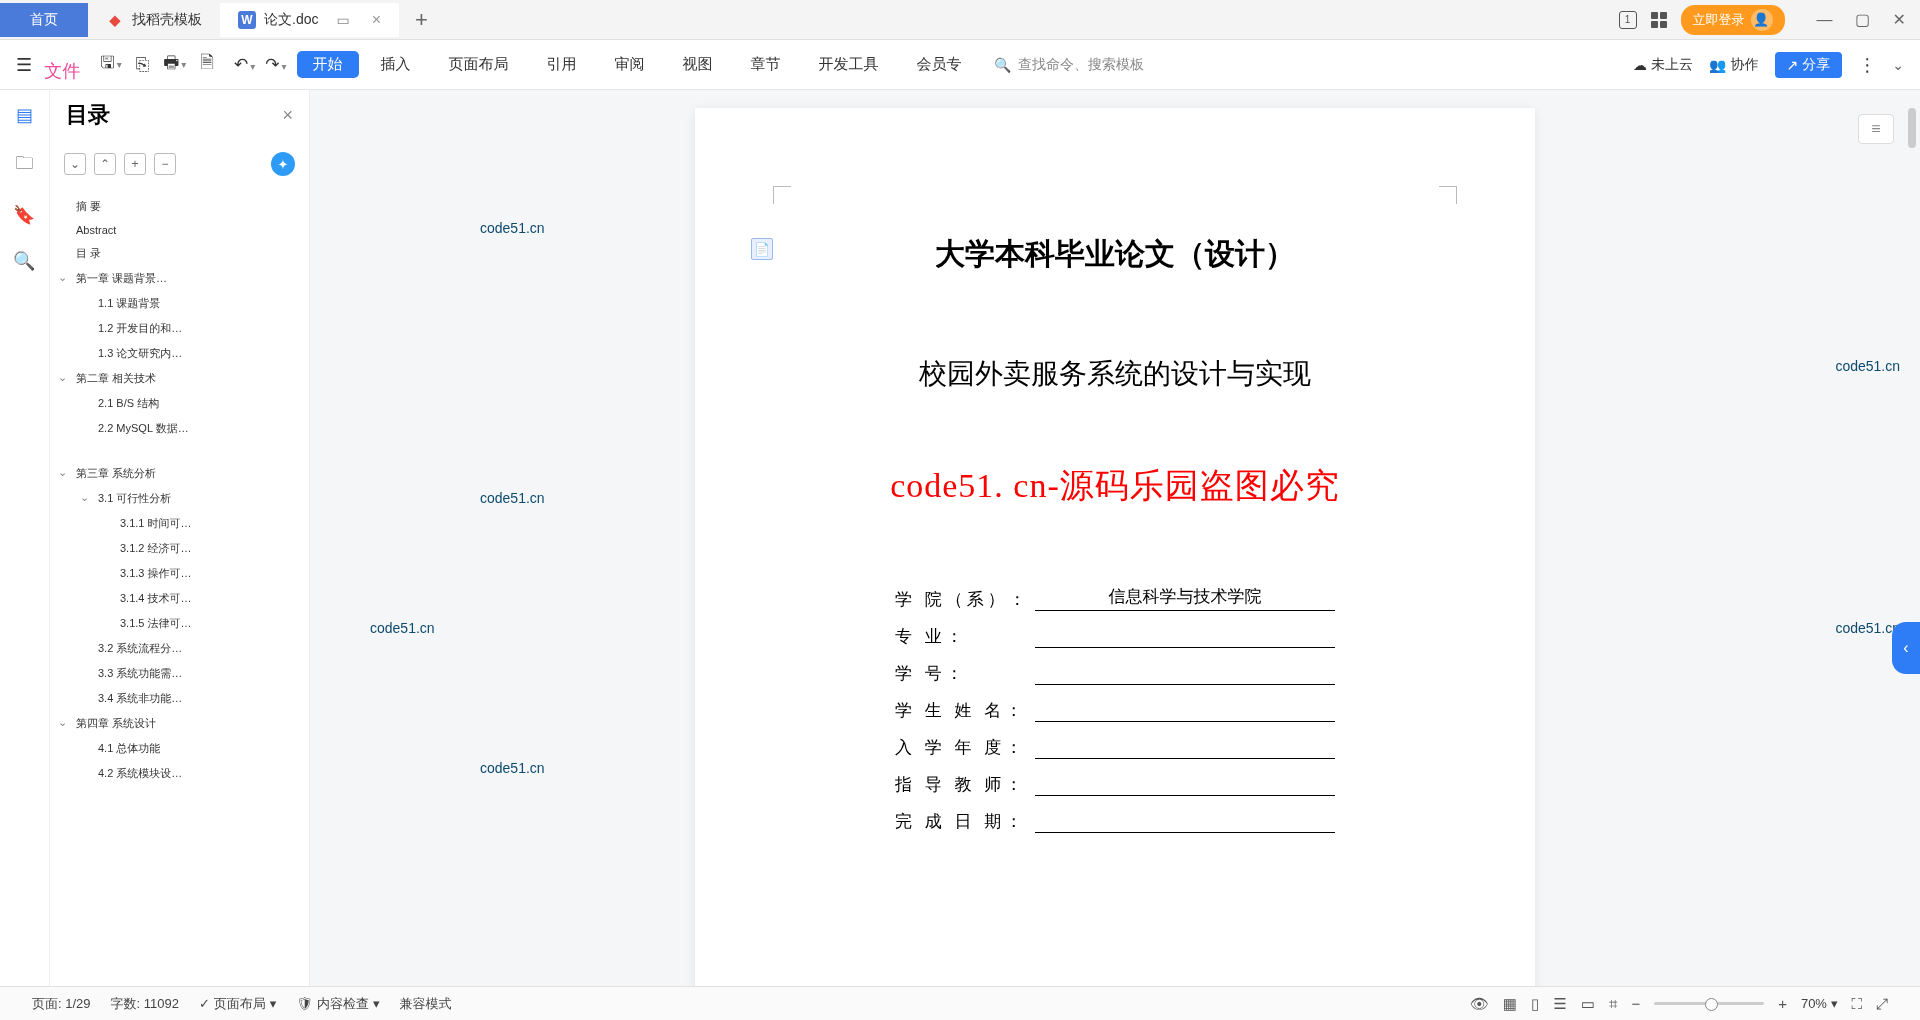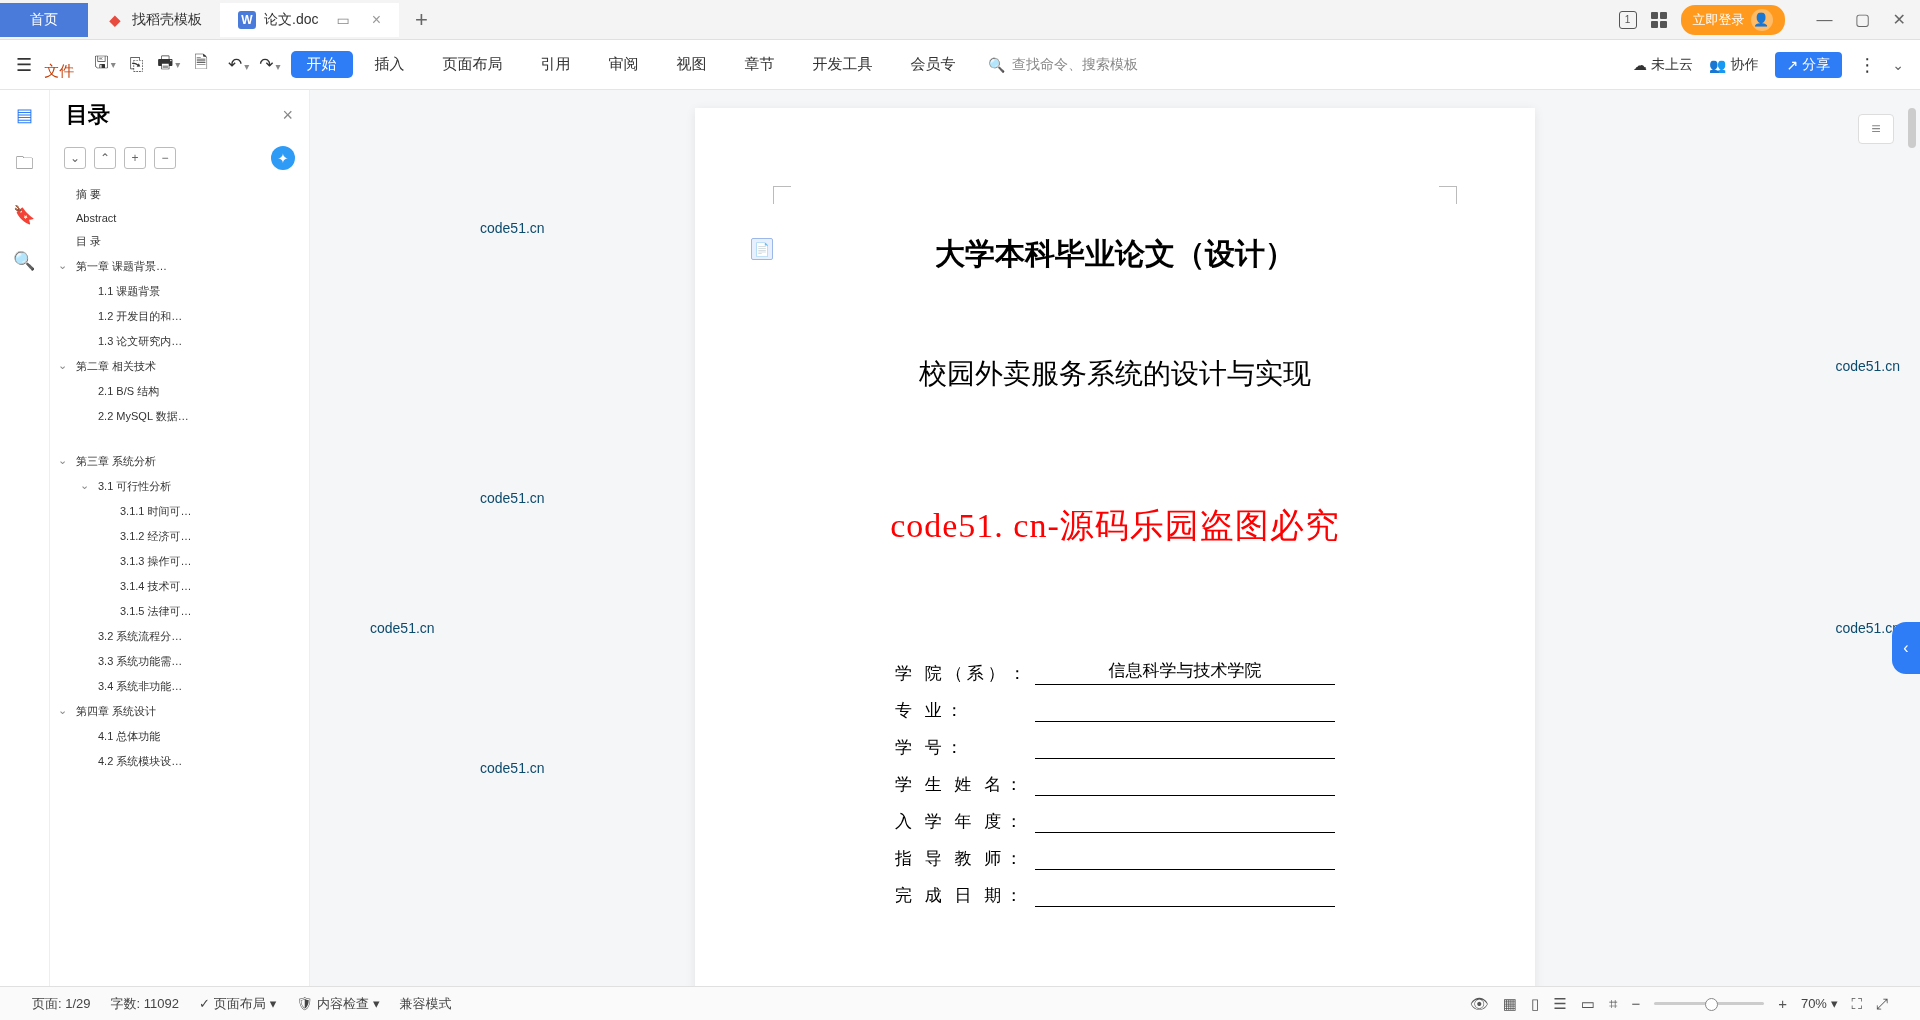--- a/index.html
+++ b/index.html
@@ -27,7 +27,7 @@
 
 .ribbon { height: 50px; display: flex; align-items: center; border-bottom: 1px solid #e5e5e5; padding: 0 16px; gap: 6px; background: #fff; }
 .ham { font-size: 18px; cursor: pointer; color: #333; }
-.file-label { font-size: 15px; margin: 13px 10px 0 6px; color: #c2410c; }
+.file-label { font-size: 18px; margin: 13px 10px 0 6px; color: #ec4899; }
 .qicon { font-size: 17px; color: #333; cursor: pointer; padding: 0 4px; }
 .qicon.small-caret::after { content: "▾"; font-size: 10px; margin-left: 2px; color: #888; }
 .undo-redo { display: flex; gap: 2px; margin-left: 6px; }

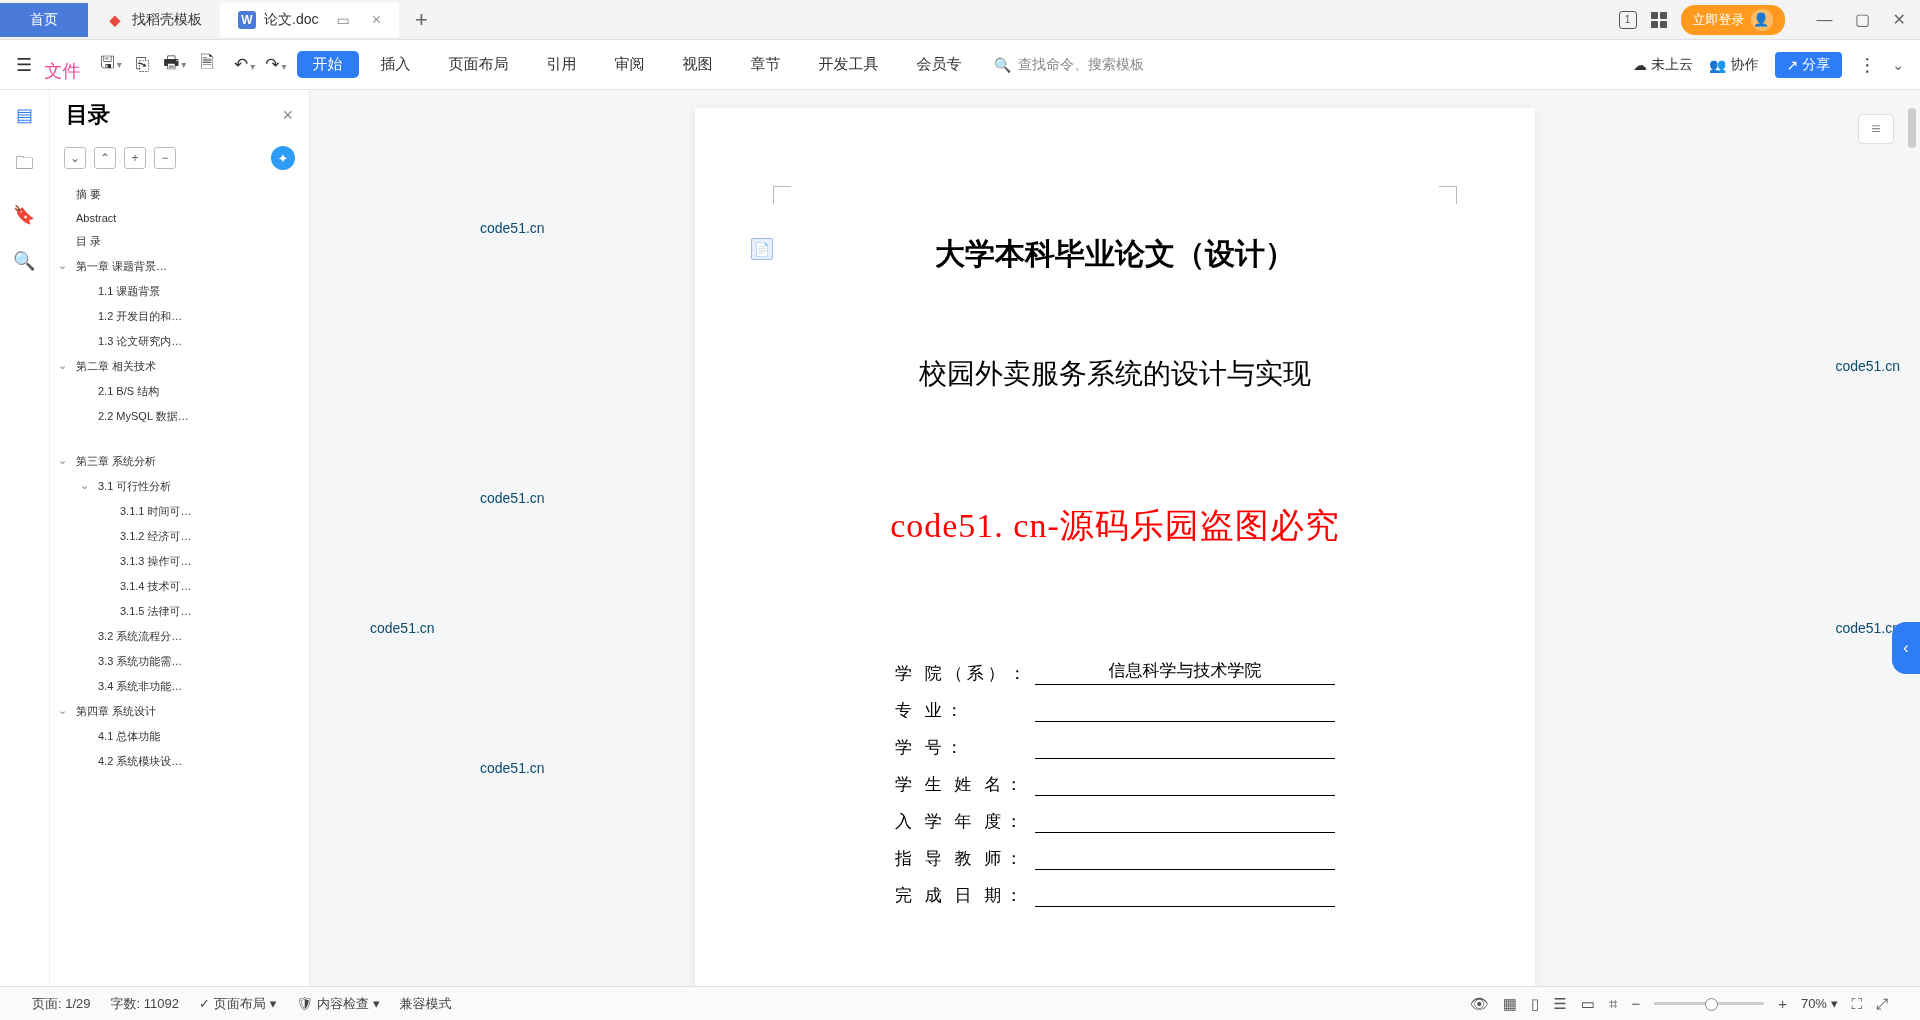--- a/index.html
+++ b/index.html
@@ -47,7 +47,7 @@
 .rail-ico { font-size: 18px; color: #555; cursor: pointer; }
 .rail-ico.active { color: #2e7cf6; }
 
-.sidebar { width: 260px; border-right: 1px solid #eee; display: flex; flex-direction: column; background: #fff; }
+.sidebar { width: 260px; border-right: 1px solid #eee; display: flex; flex-direction: column; background: #fff; gap: 6px; }
 .sidebar-head { display: flex; align-items: center; padding: 10px 16px; }
 .sidebar-title { font-size: 22px; font-weight: bold; flex: 1; }
 .sidebar-close { color: #888; cursor: pointer; font-size: 18px; }

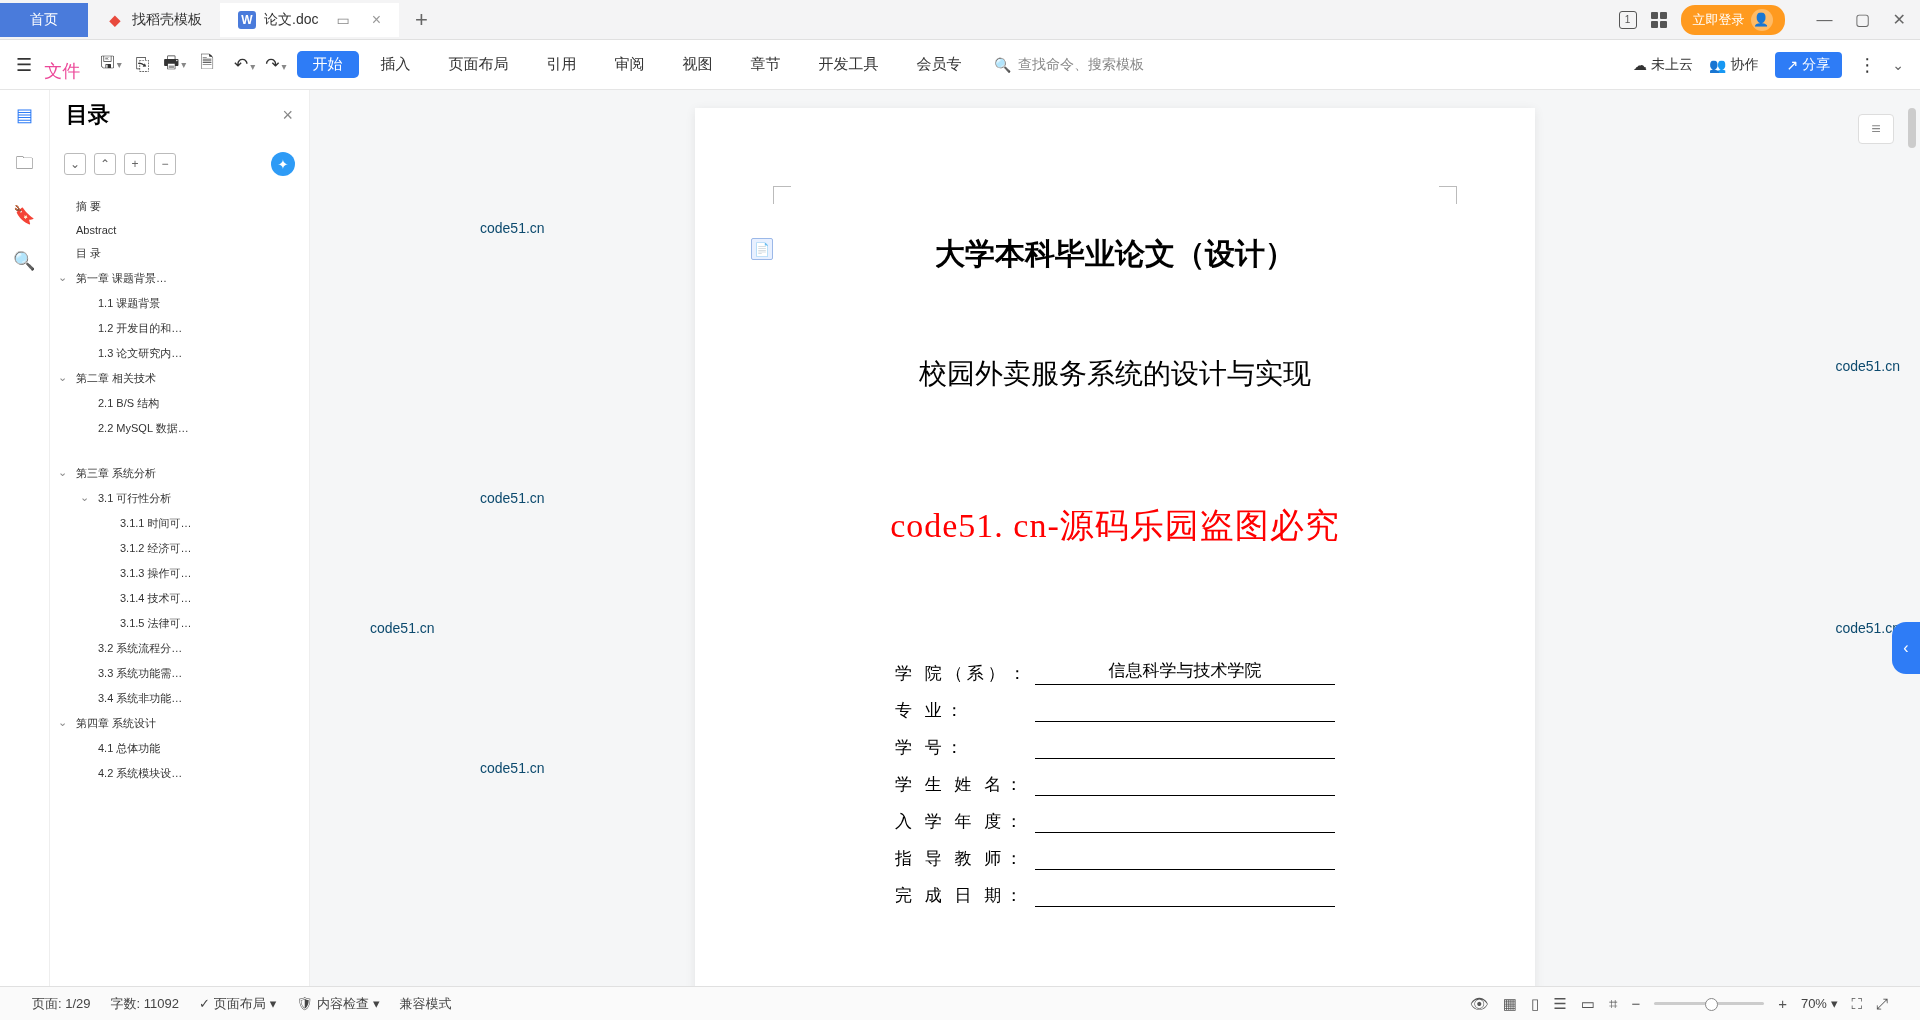--- a/index.html
+++ b/index.html
@@ -75,7 +75,7 @@
 .header-ico { position: absolute; left: 56px; top: 130px; width: 22px; height: 22px; background: #e8f0ff; border: 1px solid #9bb8e8; color: #4a7bdb; font-size: 13px; display: flex; align-items: center; justify-content: center; border-radius: 2px; }
 .doc-title1 { text-align: center; font-size: 30px; font-weight: bold; font-family: SimSun, serif; margin-top: 26px; }
 .doc-title2 { text-align: center; font-size: 28px; font-family: SimSun, serif; margin-top: 80px; }
-.wm-red { text-align: center; font-size: 34px; color: #ff0000; margin-top: 110px; font-family: "Microsoft YaHei"; letter-spacing: 1px; }
+.wm-red { text-align: center; font-size: 34px; color: #ff0000; margin-top: 70px; font-family: "Microsoft YaHei"; letter-spacing: 1px; }
 .info-table { margin: 110px auto 0; width: 440px; font-family: SimSun, serif; font-size: 17px; }
 .info-row { display: flex; align-items: flex-end; margin-bottom: 14px; }
 .info-label { width: 140px; letter-spacing: 4px; text-align: justify; }

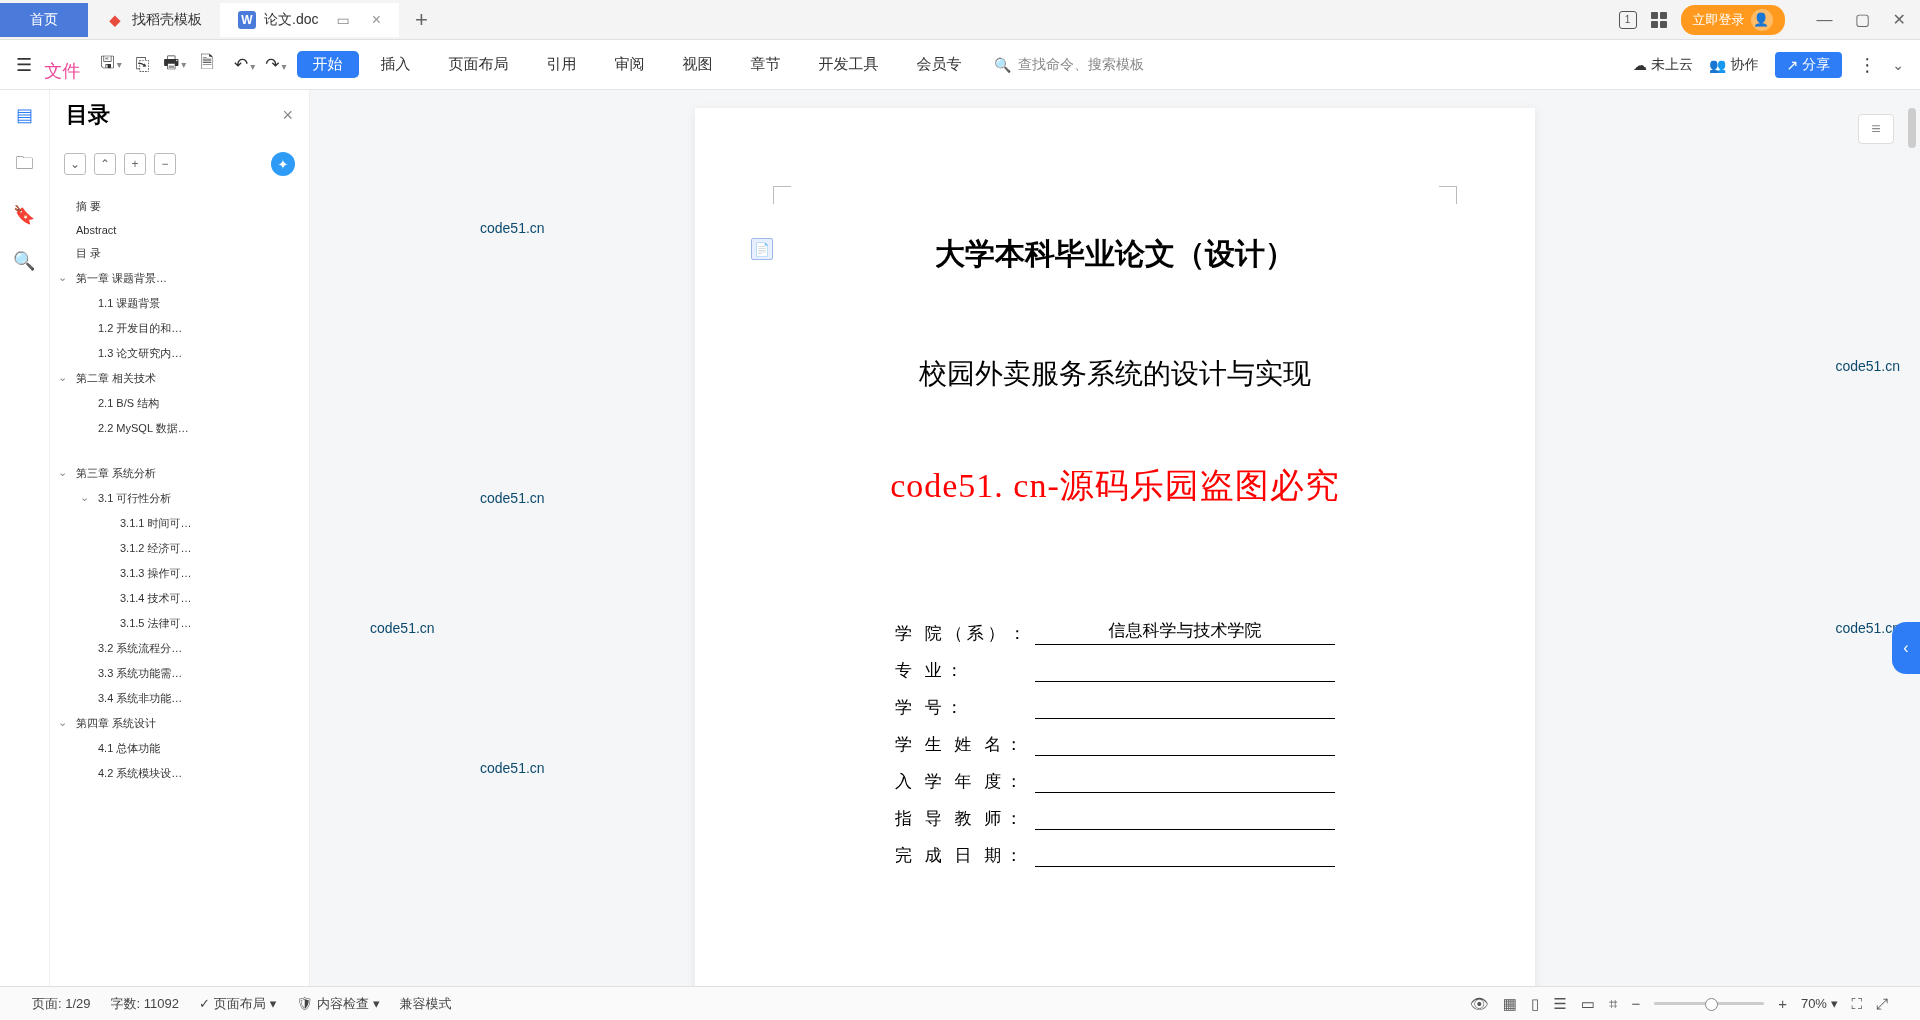--- a/index.html
+++ b/index.html
@@ -76,7 +76,7 @@
 .doc-title1 { text-align: center; font-size: 30px; font-weight: bold; font-family: SimSun, serif; margin-top: 26px; }
 .doc-title2 { text-align: center; font-size: 28px; font-family: SimSun, serif; margin-top: 80px; }
 .wm-red { text-align: center; font-size: 34px; color: #ff0000; margin-top: 70px; font-family: "Microsoft YaHei"; letter-spacing: 1px; }
-.info-table { margin: 110px auto 0; width: 440px; font-family: SimSun, serif; font-size: 17px; }
+.info-table { margin: 76px auto 0; width: 440px; font-family: SimSun, serif; font-size: 17px; }
 .info-row { display: flex; align-items: flex-end; margin-bottom: 14px; }
 .info-label { width: 140px; letter-spacing: 4px; text-align: justify; }
 .info-line { flex: 1; border-bottom: 1px solid #000; text-align: center; padding-bottom: 2px; min-height: 22px; }

